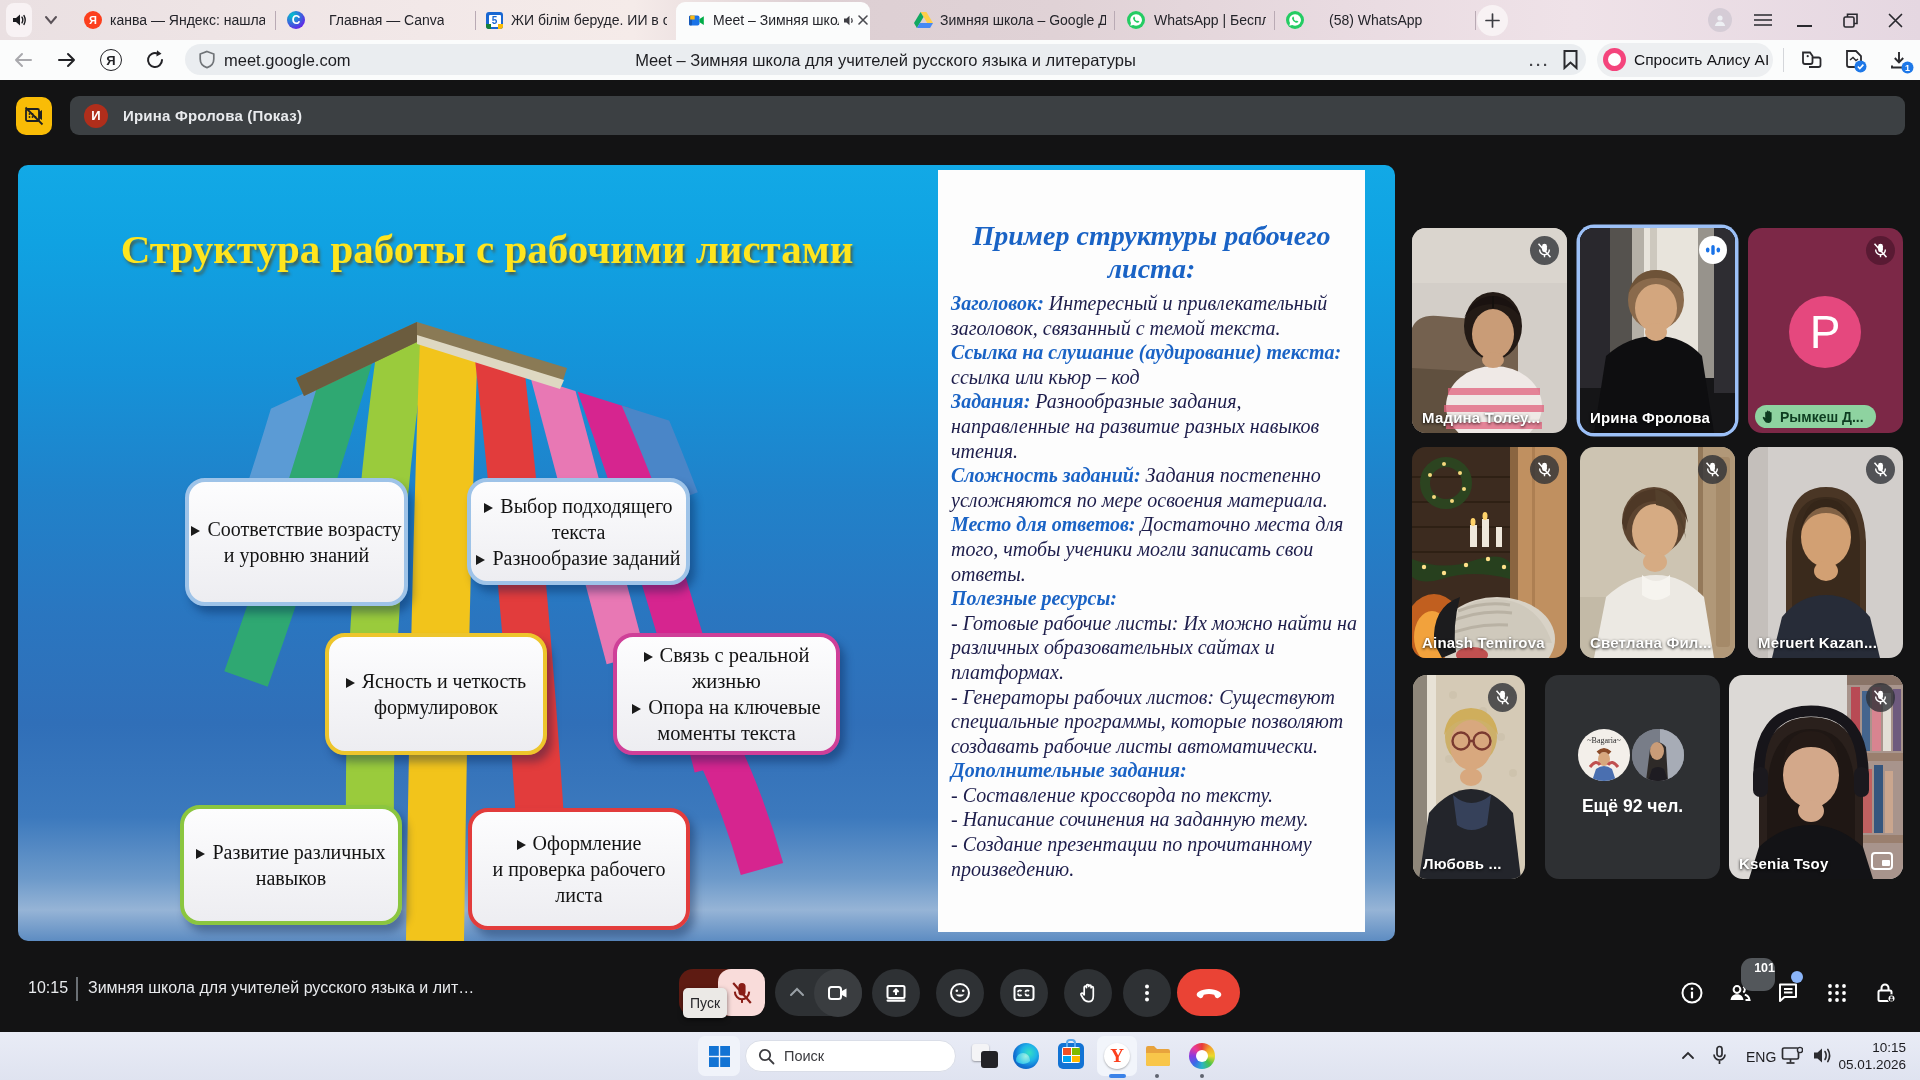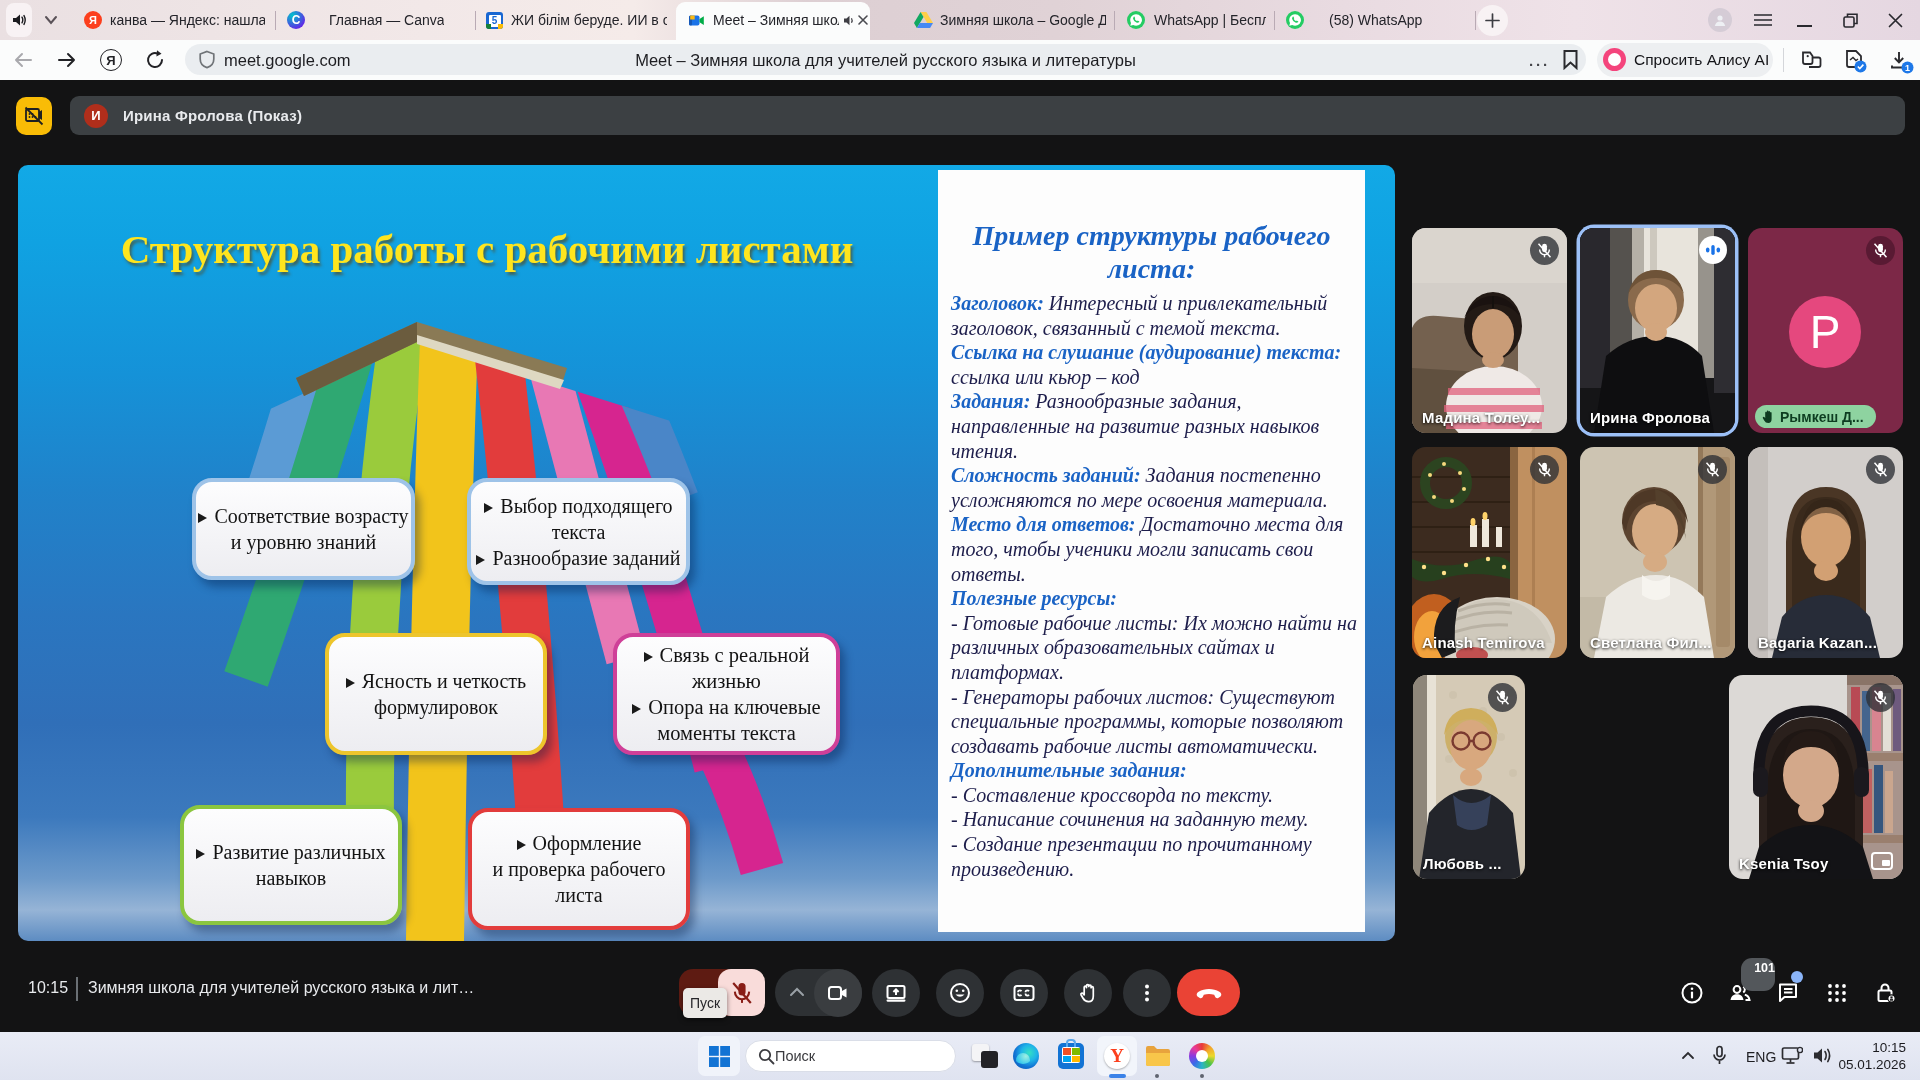--- a/index.html
+++ b/index.html
@@ -189,7 +189,7 @@
     </svg>
 
     <div class="abs" style="left:0;top:60px;width:938px;text-align:center;font-family:'Liberation Serif',serif;font-weight:bold;font-size:41px;color:#ffe51e;text-shadow:2px 3px 3px rgba(95,60,0,.6)">Структура работы с рабочими листами</div>
-    <div class="sbx" style="left:174px;top:313px;width:223px;height:102px">
+    <div class="sbx" style="left:167px;top:313px;width:223px;height:128px">
         <div><span class="tri"></span>Соответствие возрасту<br>и уровню знаний</div>
       </div>
     <div class="sbx" style="left:449px;top:313px;width:223px;height:107px">

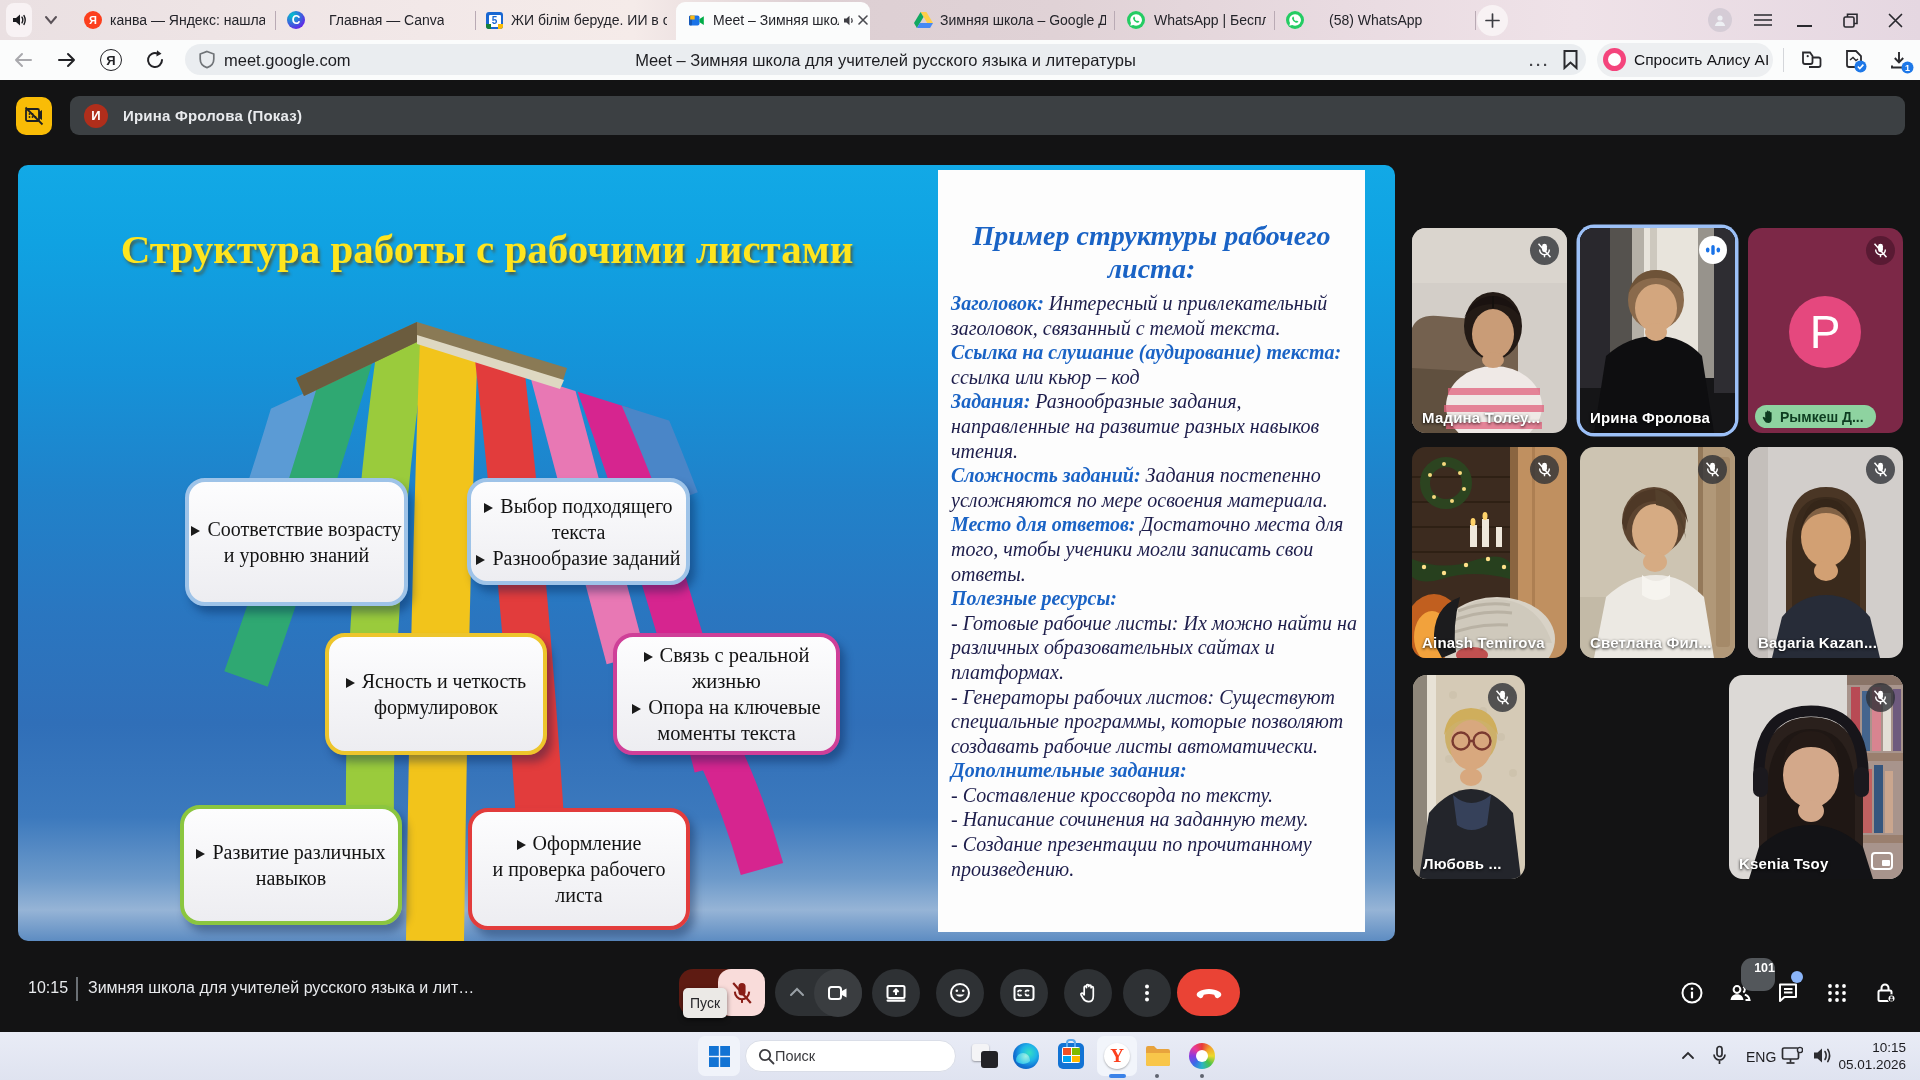--- a/index.html
+++ b/index.html
@@ -375,7 +375,7 @@
         <path d="M24 211 L34 170 Q52 148 78 148 Q104 148 122 170 L132 211 Z" fill="#272c38"></path>
         <ellipse cx="78" cy="124" rx="12" ry="10" fill="#d2a073"></ellipse>
       </svg>
-    <div class="nm">Bagaria Kazan...</div>
+    <div class="nm">Meruert Kazan...</div>
     <div class="micb">
         <svg width="15" height="15" viewBox="0 0 16 16">
           <rect x="5.4" y="0.8" width="5.2" height="9" rx="2.6" fill="#fff"></rect>

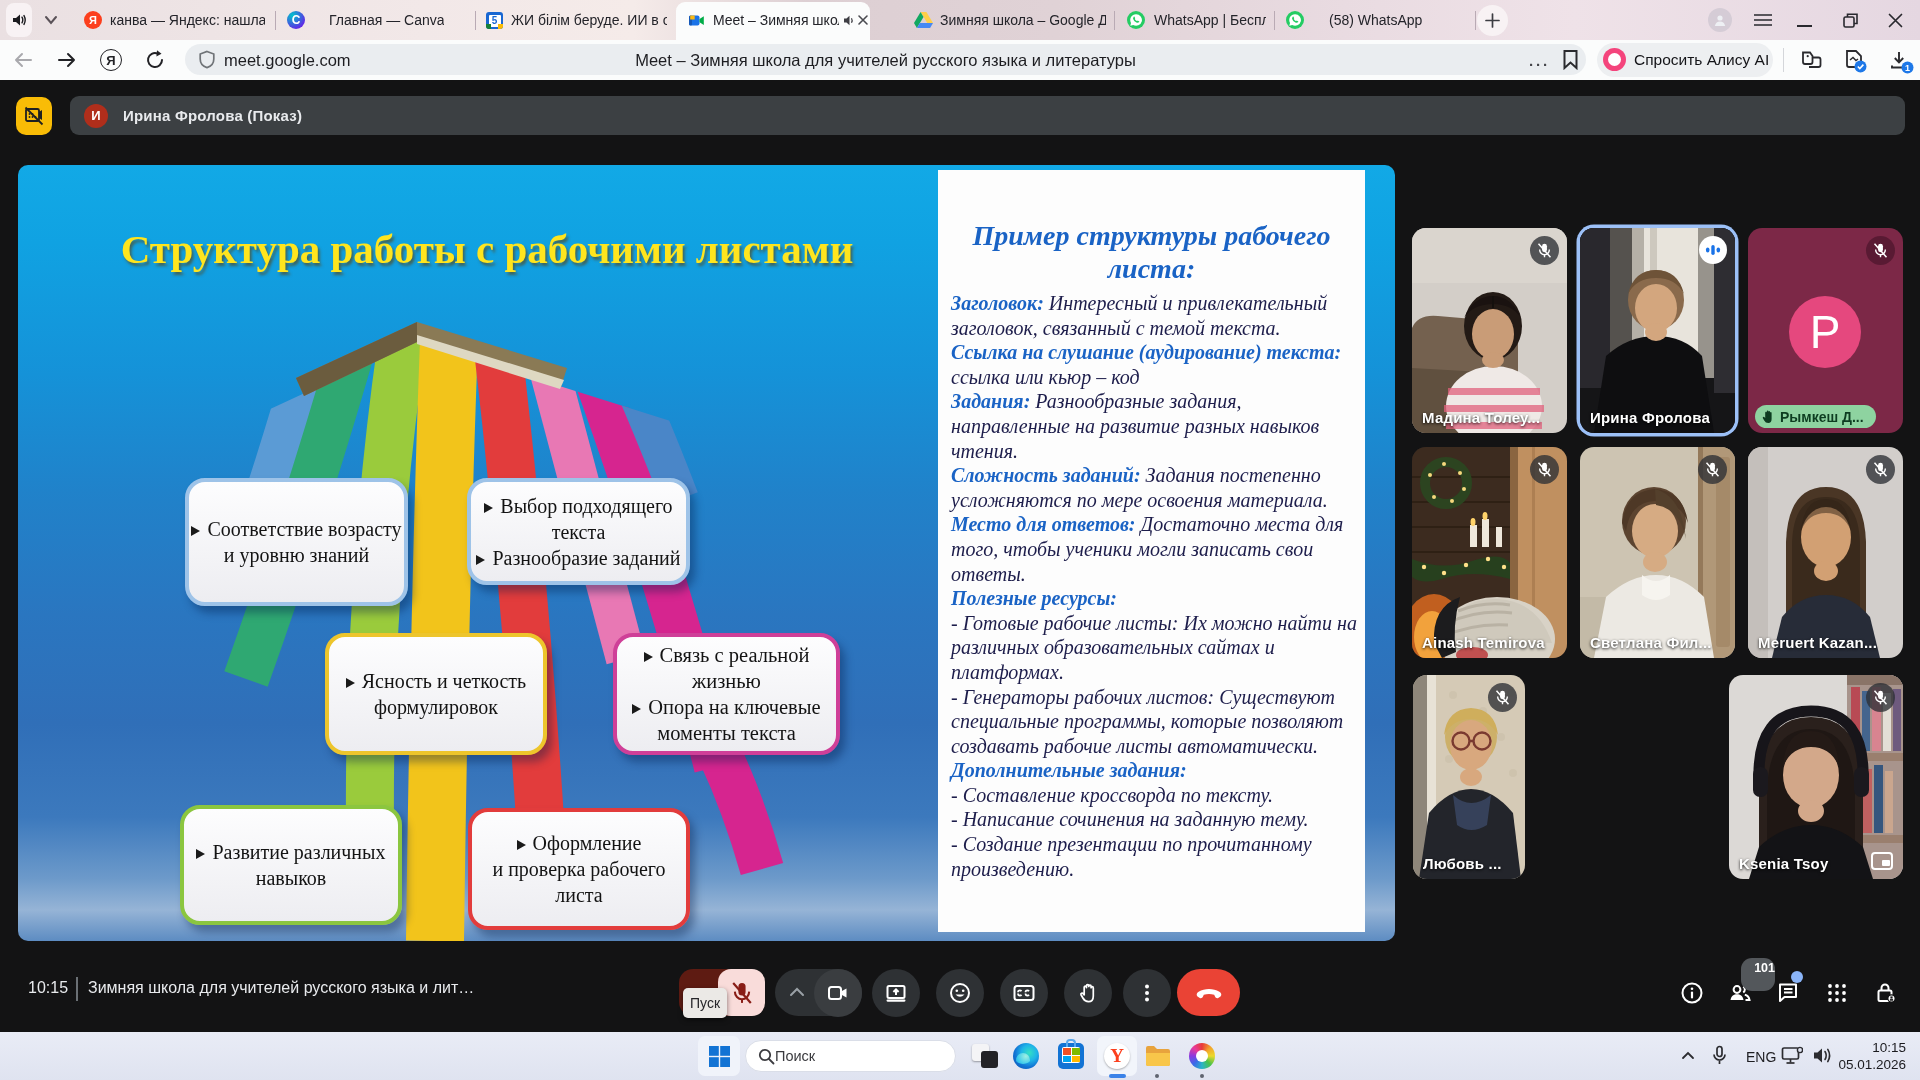--- a/index.html
+++ b/index.html
@@ -423,6 +423,23 @@
       </div>
   </div>
 
+  <div class="t" style="left:1545px;top:595px;width:175px;height:204px;background:#2e3033">
+    <div class="abs" style="left:33px;top:54px;width:52px;height:52px;border-radius:50%;background:#f3efea;overflow:hidden"><svg width="52" height="52" viewBox="0 0 52 52">
+          <text x="26" y="14" font-size="8" text-anchor="middle" fill="#2a2a2a" font-family="Liberation Serif">~Bagaria~</text>
+          <ellipse cx="26" cy="30" rx="6" ry="7" fill="#d8a87e"></ellipse>
+          <path d="M14 52 L18 40 Q26 34 34 40 L38 52 Z" fill="#4a6fb0"></path>
+          <path d="M12 38 Q18 30 22 36 M40 38 Q34 30 30 36" stroke="#c05050" stroke-width="3" fill="none"></path>
+          <path d="M20 24 Q26 18 32 24" stroke="#8a4a28" stroke-width="4" fill="none"></path>
+        </svg></div>
+    <div class="abs" style="left:87px;top:54px;width:52px;height:52px;border-radius:50%;background:#7b7f88;overflow:hidden"><svg width="52" height="52" viewBox="0 0 52 52">
+          <rect width="52" height="52" fill="#787d88"></rect>
+          <rect x="28" width="24" height="52" fill="#a7acb6"></rect>
+          <path d="M18 20 Q26 8 34 18 L36 52 L14 52 Z" fill="#2e2a28"></path>
+          <ellipse cx="25" cy="22" rx="7" ry="9" fill="#c99c78"></ellipse>
+          <path d="M16 52 L20 40 Q26 36 32 40 L36 52 Z" fill="#1e1c22"></path>
+        </svg></div>
+    <div class="abs" style="left:0;top:121px;width:175px;text-align:center;color:#fff;font-size:17.5px;font-weight:bold">Ещё 92 чел.</div>
+  </div>
 
   <div class="t" style="left:1729px;top:595px;width:174px;height:204px">
     <svg width="174" height="204" viewBox="0 0 174 204">

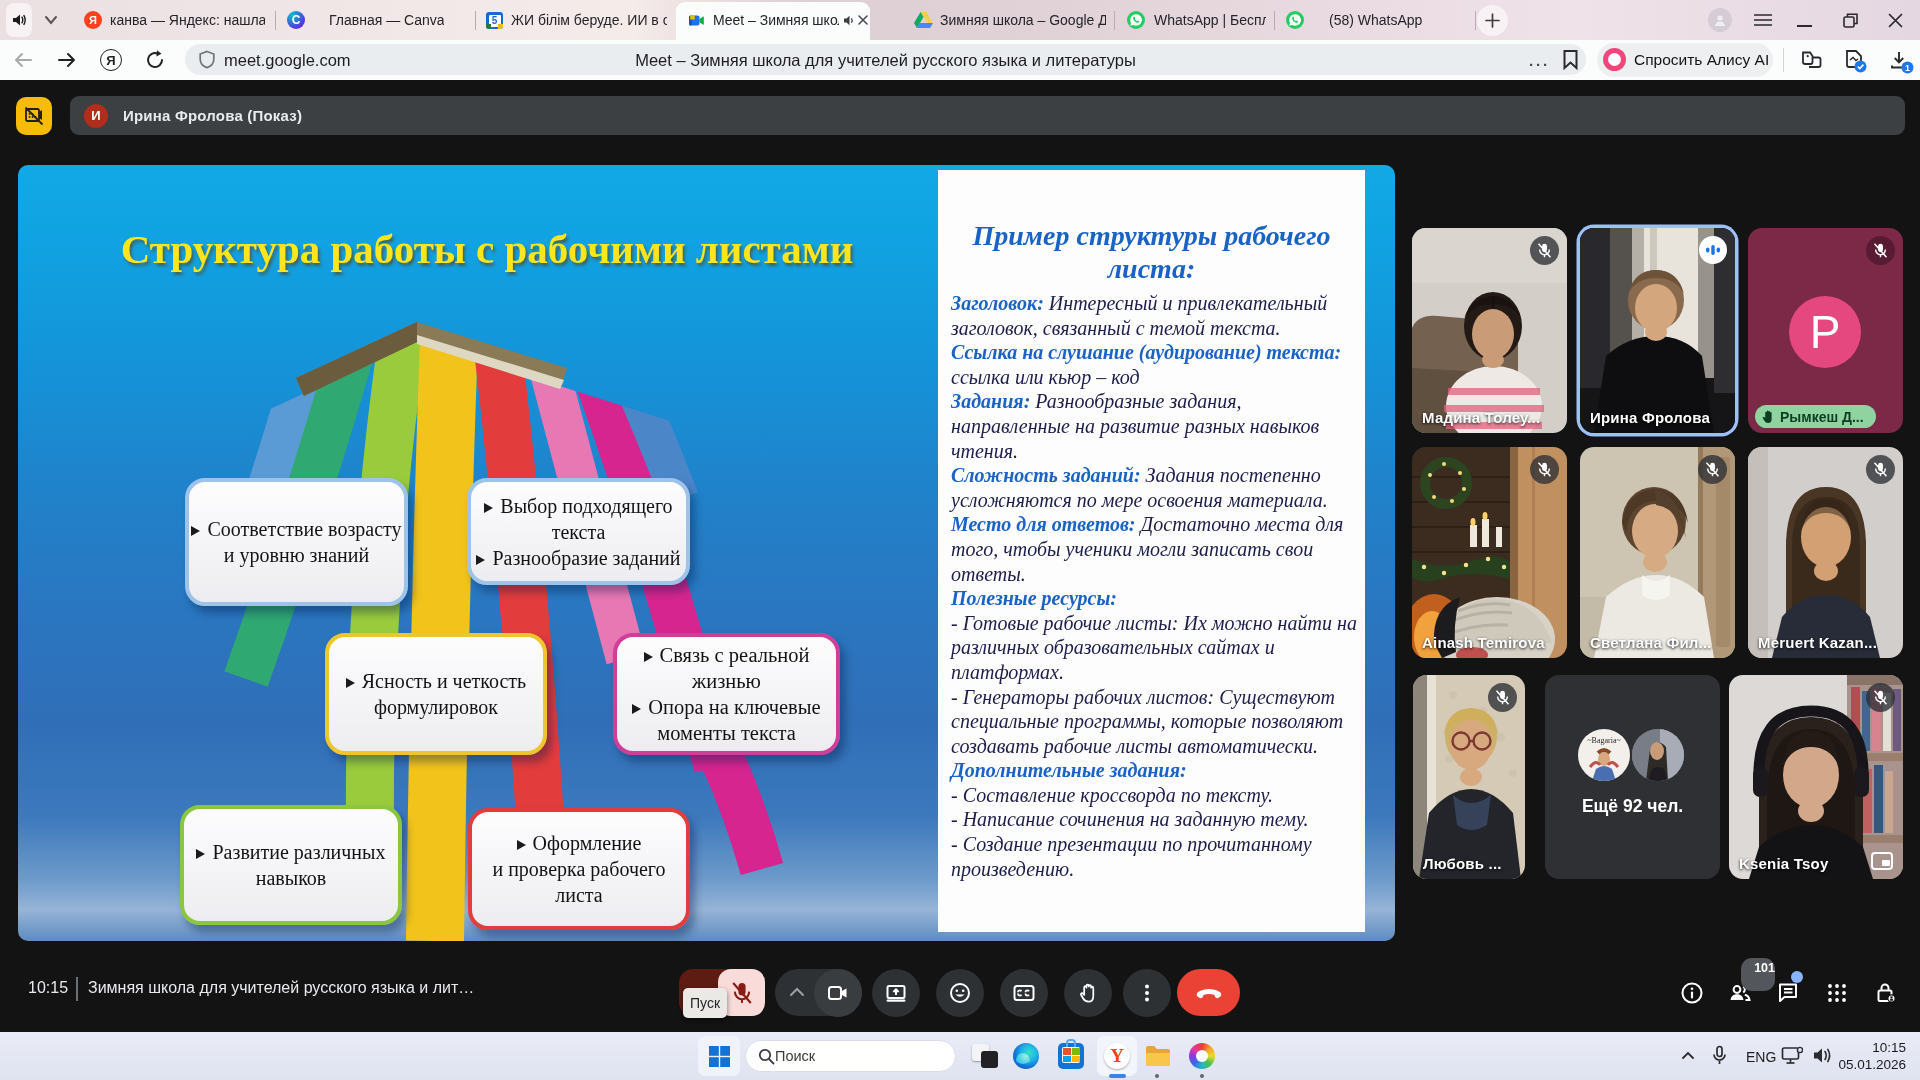--- a/index.html
+++ b/index.html
@@ -598,7 +598,7 @@
         <circle cx="7" cy="7" r="5.2" fill="none" stroke="#3c3c40" stroke-width="1.8"></circle>
         <line x1="11" y1="11" x2="15.5" y2="15.5" stroke="#3c3c40" stroke-width="1.8" stroke-linecap="round"></line>
       </svg>
-    <span style="font-size:14.5px;color:#3a3a3e">Поиск</span>
+    <span style="margin-left:9px;font-size:14.5px;color:#3a3a3e">Поиск</span>
   </div>
   <div class="abs" style="left:972px;top:12px;width:17px;height:17px;border-radius:3px;background:#f4f4f6;box-shadow:0 1px 2px rgba(0,0,0,.35)"></div>
   <div class="abs" style="left:981px;top:19px;width:17px;height:17px;border-radius:3px;background:#222226"></div>

